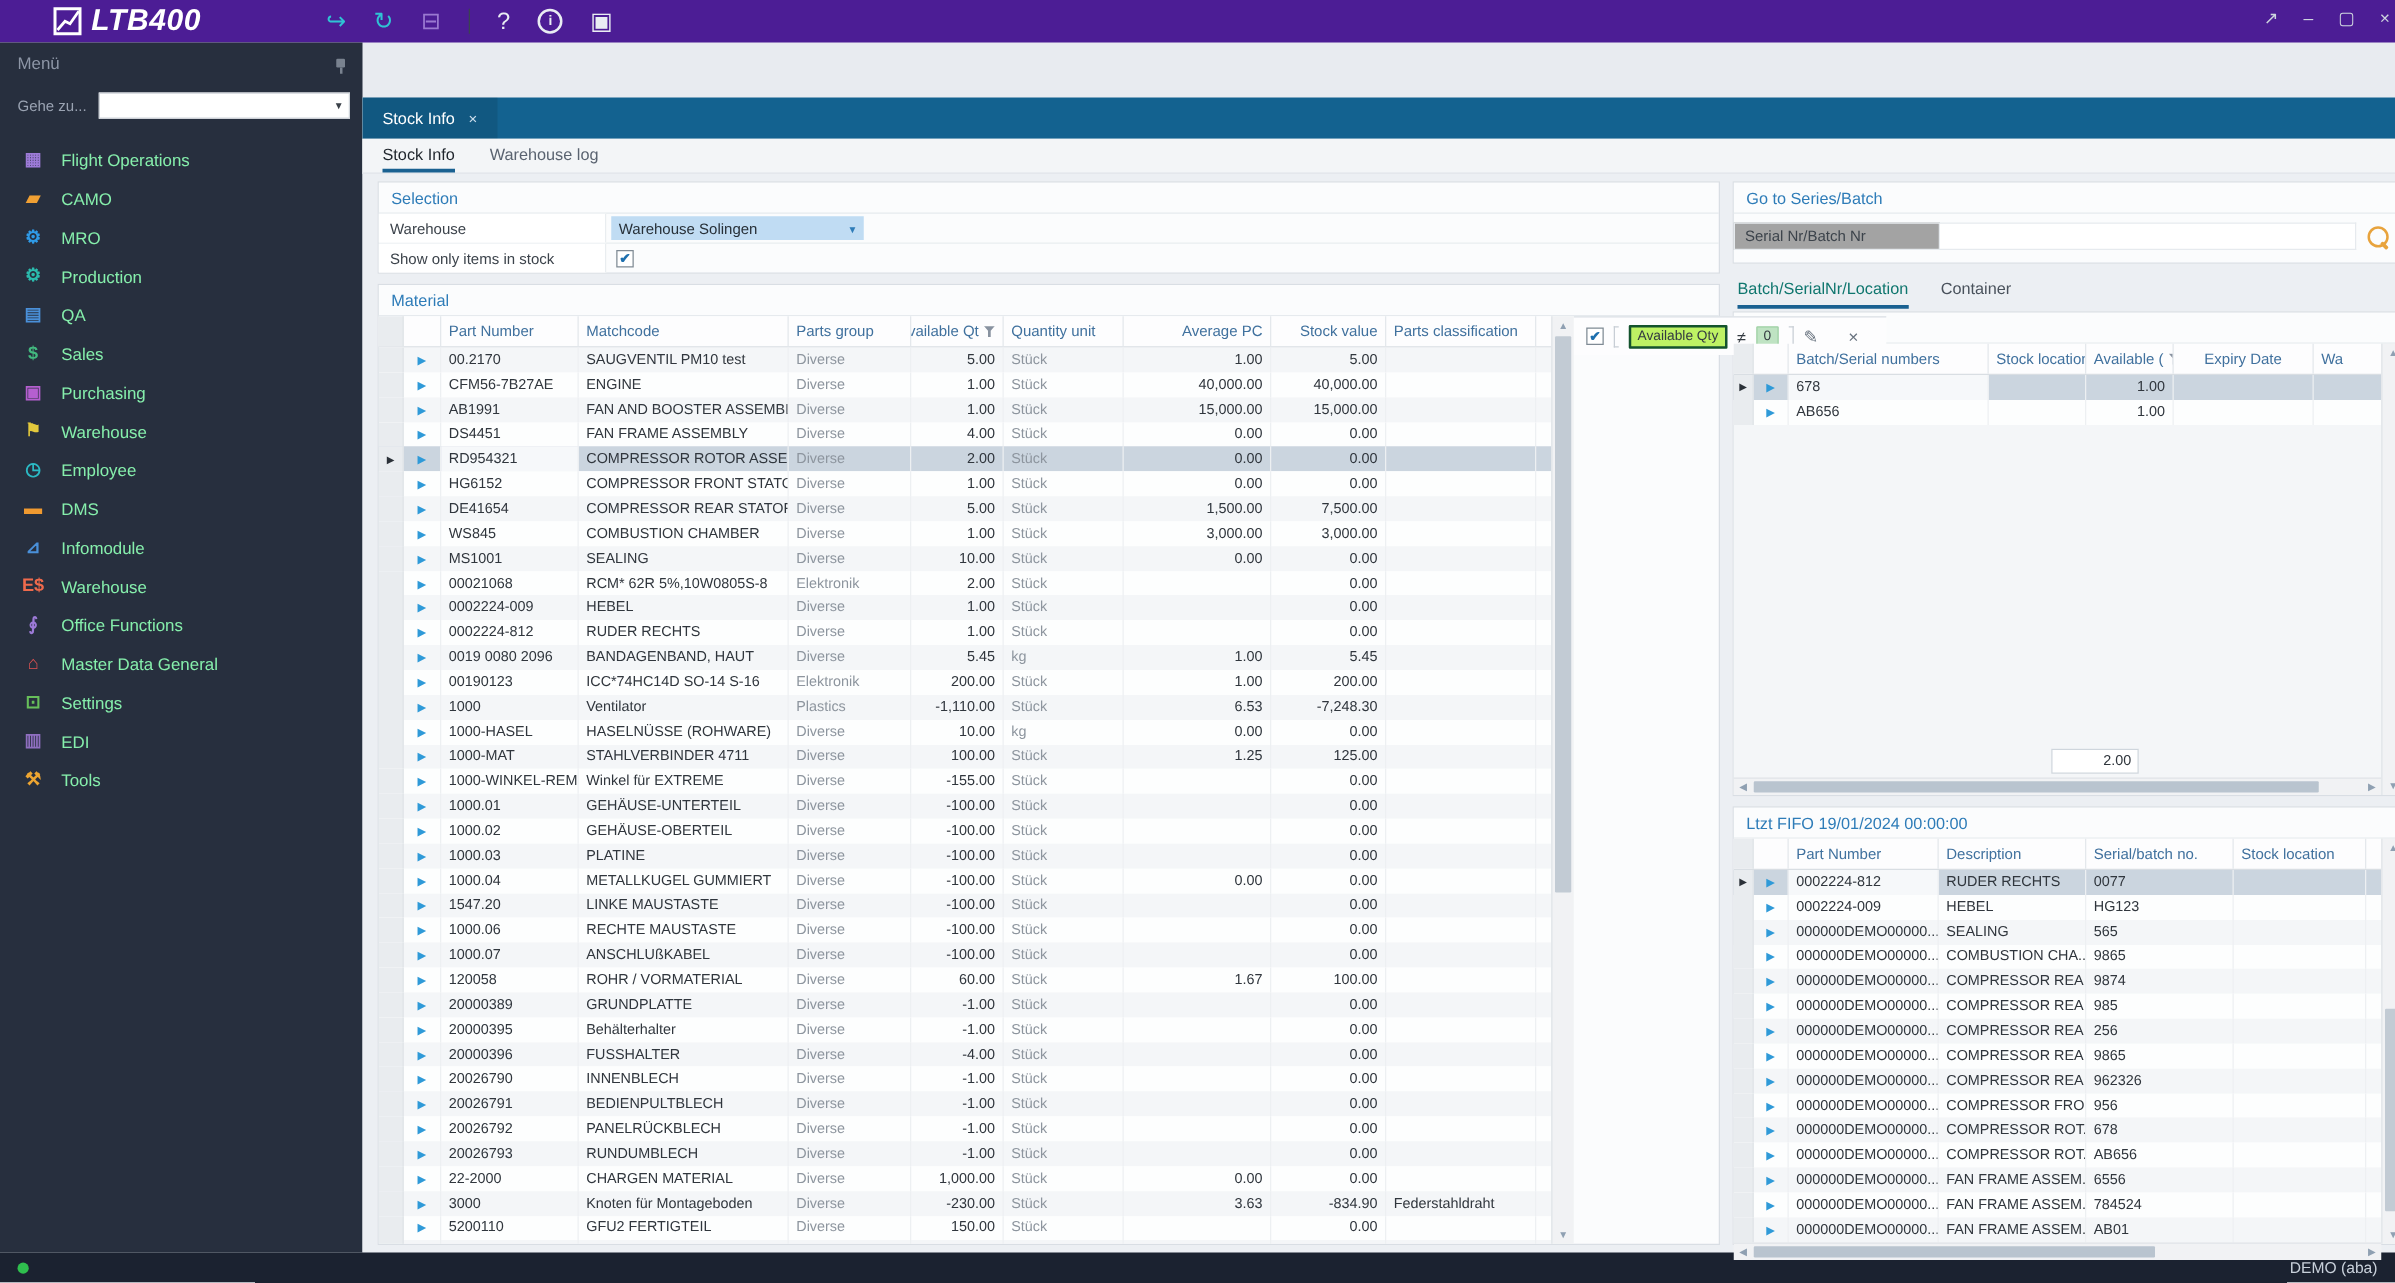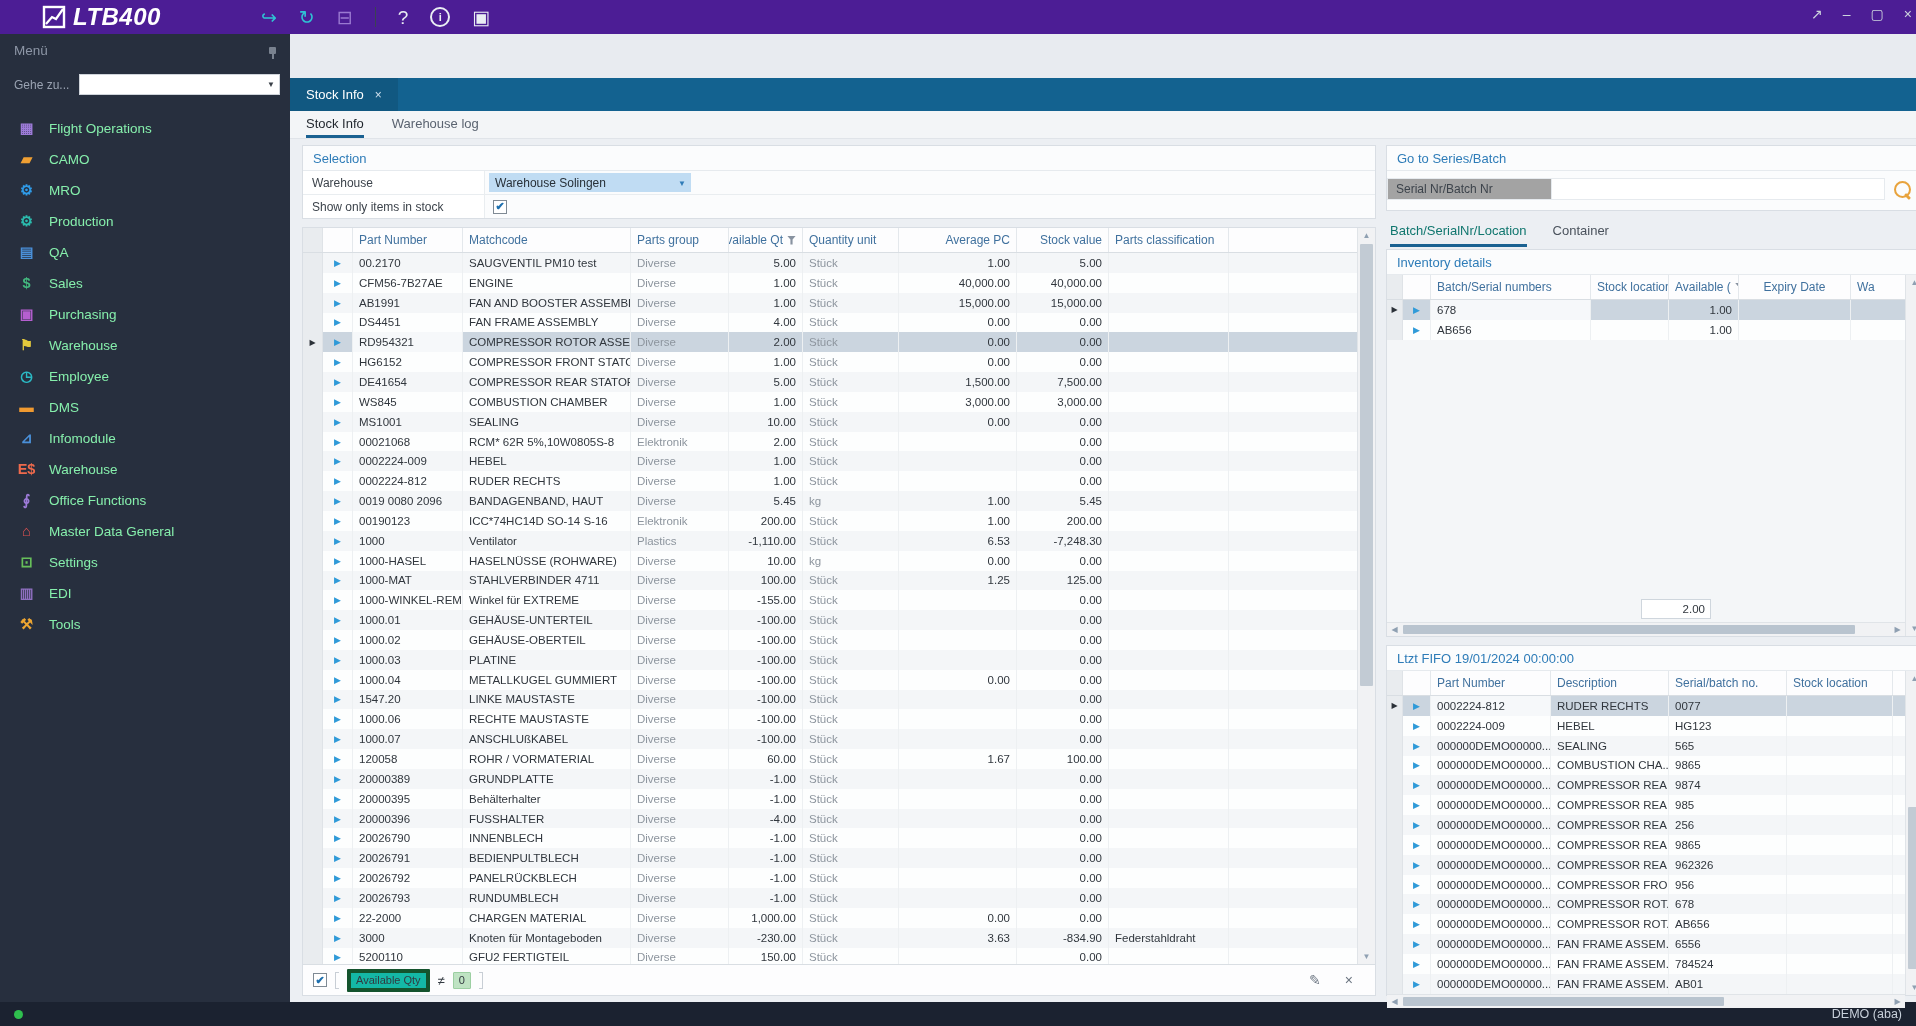--- a/index.html
+++ b/index.html
@@ -324,6 +324,7 @@
           </div>
 
           <div class="groupbox" style="flex:1;min-height:0">
+            <div class="gb-title">Material</div>
             <div class="grid">
               <div class="grid-scroll-wrap">
                 <div class="grid-main">

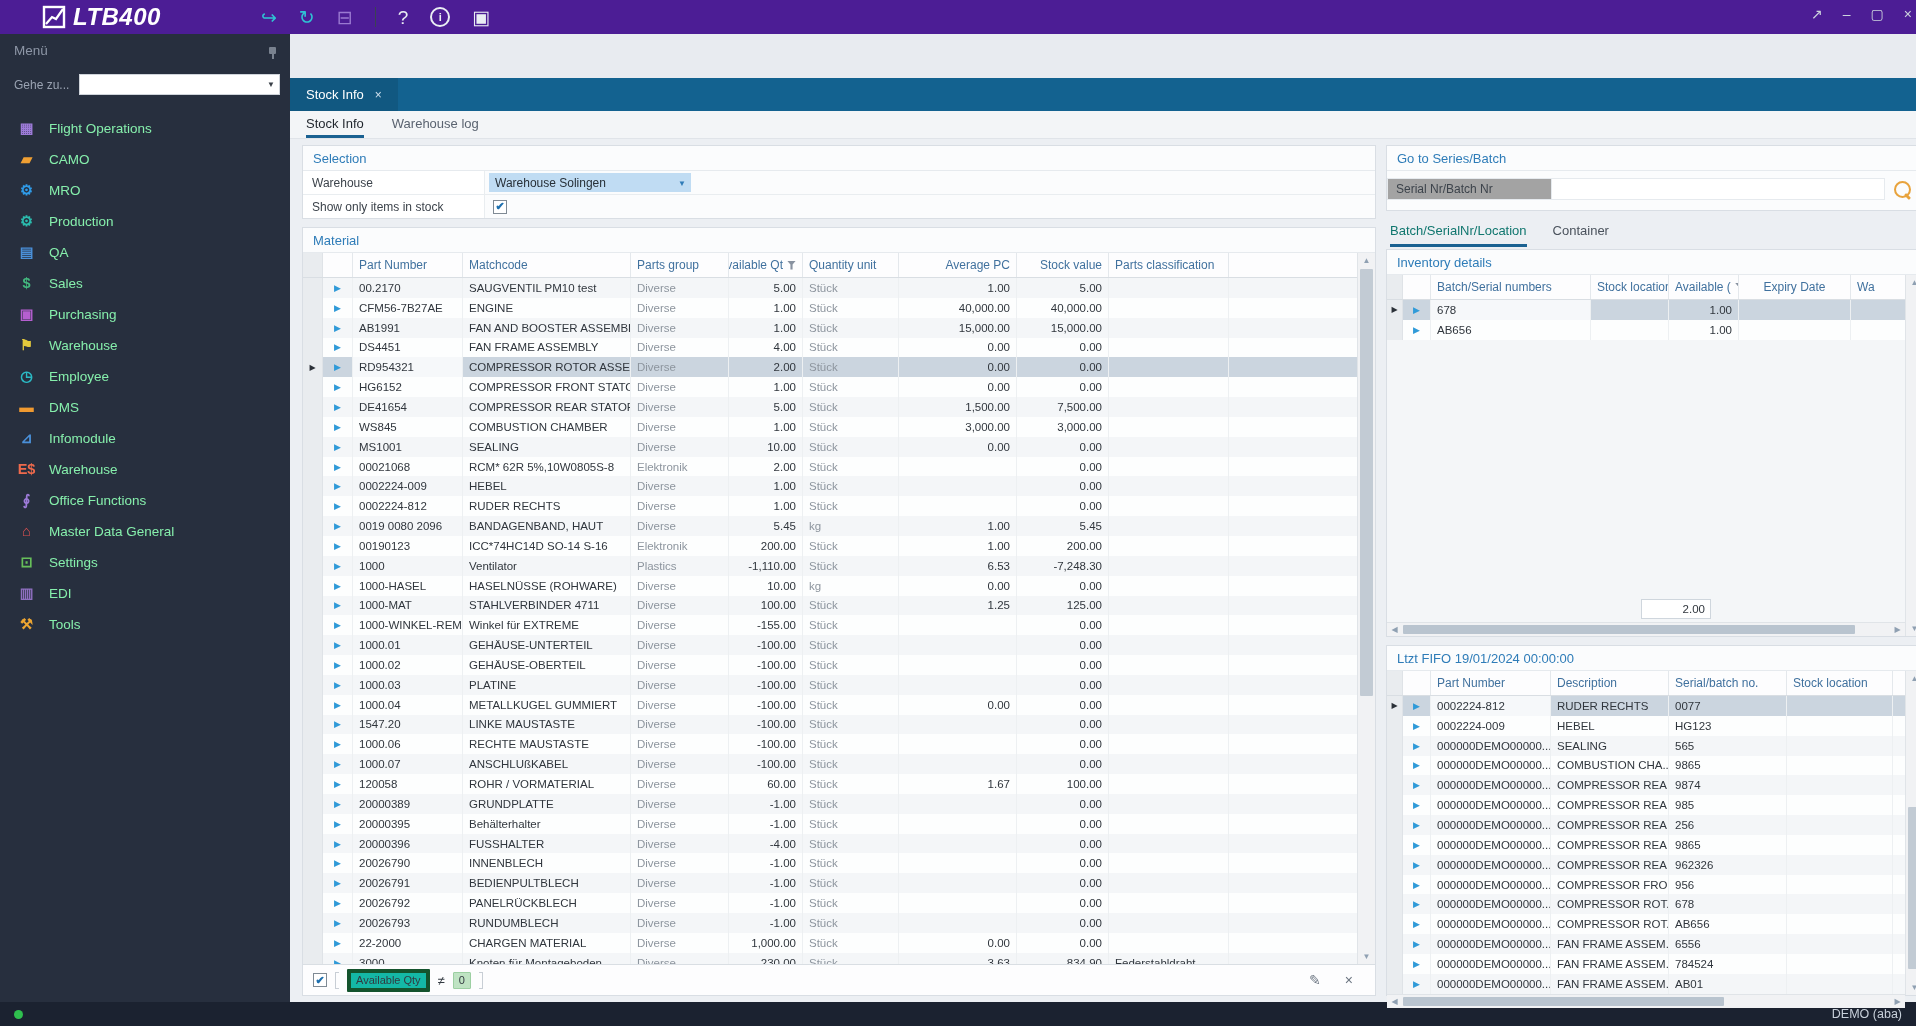--- a/index.html
+++ b/index.html
@@ -59,7 +59,7 @@
   .checkbox.checked{color:#1d6fae;}
 
   
-  .grid{flex:1;display:flex;flex-direction:column;min-height:0;position:relative;}
+  .grid{flex:1;display:flex;flex-direction:row;min-height:0;position:relative;}
   .grid-scroll-wrap{flex:1;display:flex;min-height:0;}
   .grid-main{flex:1;display:flex;flex-direction:column;min-width:0;}
   .grid-header{flex:none;display:flex;height:24px;align-items:stretch;background:#fdfdfe;border-bottom:1px solid #d9dee3;color:#40719e;font-size:12px;}

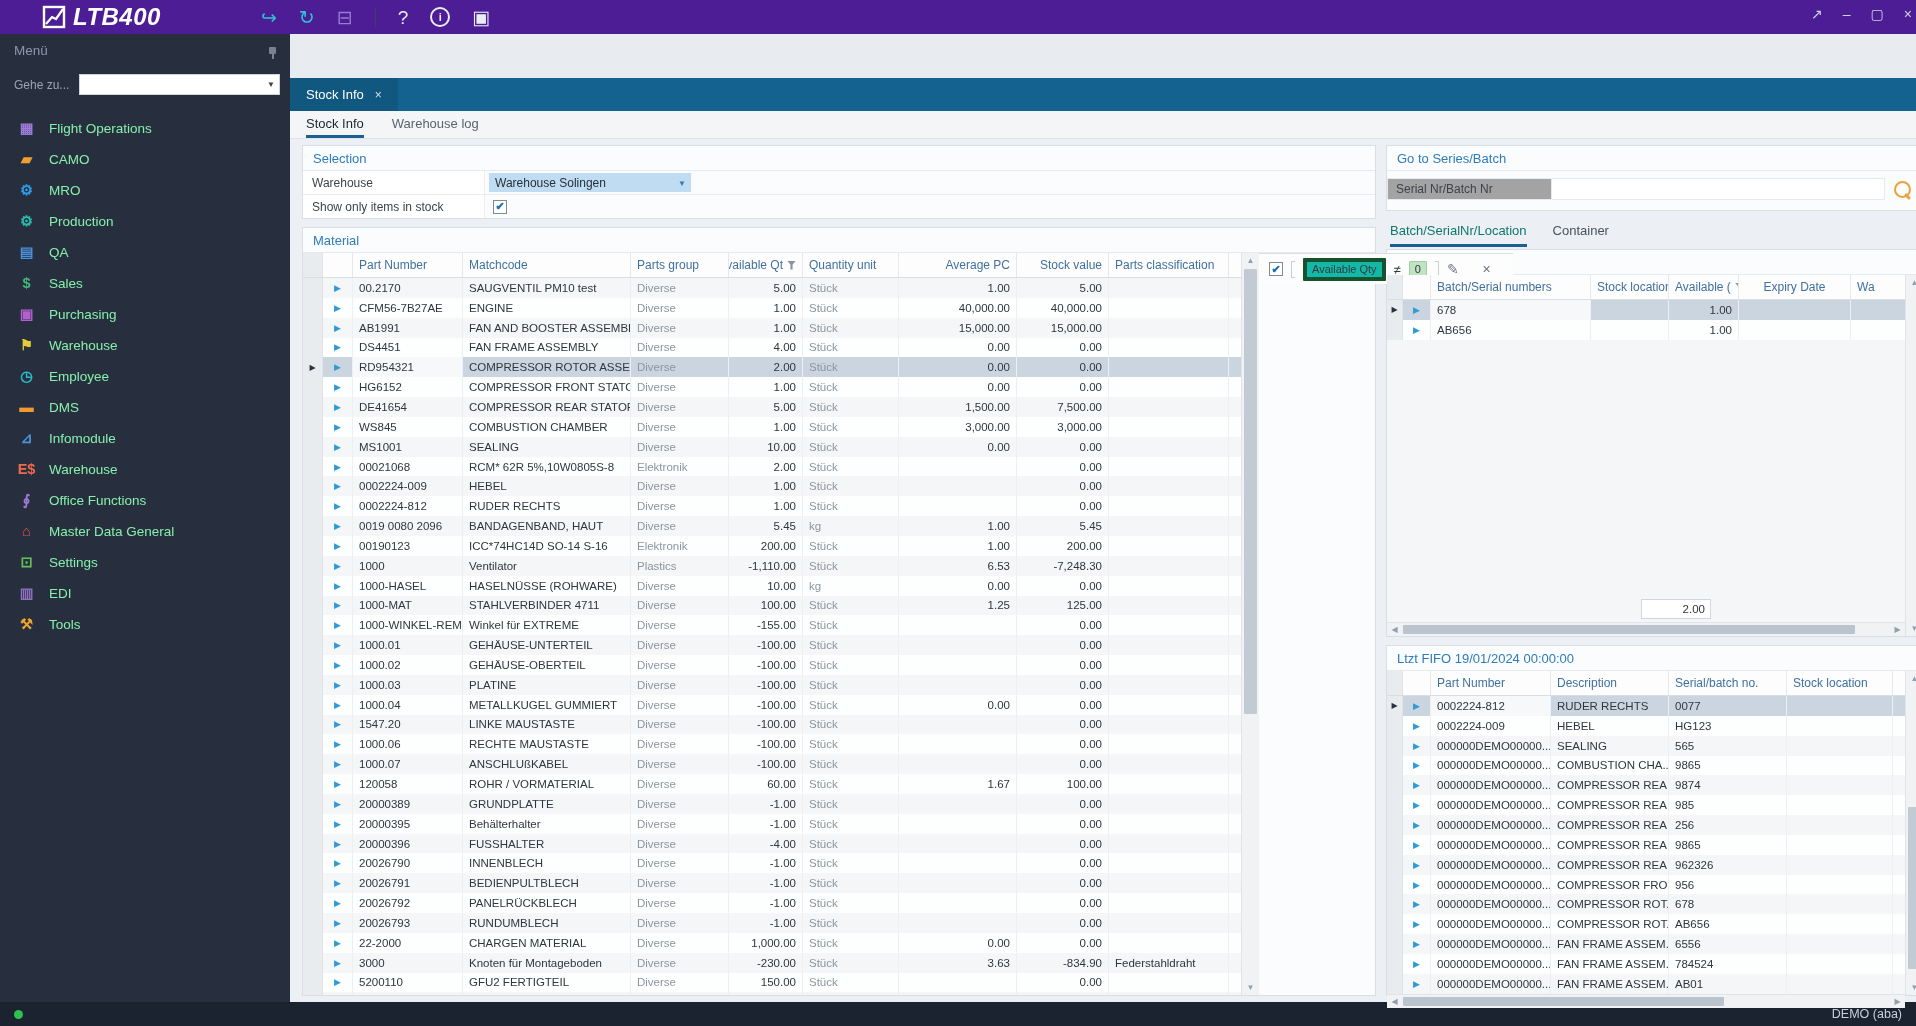--- a/index.html
+++ b/index.html
@@ -106,7 +106,7 @@
   .bracket.open{border-right:none;}
   .bracket.close{border-left:none;}
   .ftag{font-size:11px;color:#333a41;padding:1.5px 5px;border-radius:1px;}
-  .ftag.field{background:#14b8a6;border:4px solid #14532d;}
+  .ftag.field{background:#bef264;border:2px solid #14532d;}
   .ftag.value{background:#bfe3c3;border:1px solid #9ccfa2;}
   .fop{font-size:13px;color:#333a41;}
   .fb-icons{margin-left:auto;display:flex;gap:24px;margin-right:12px;color:#6a7480;}

